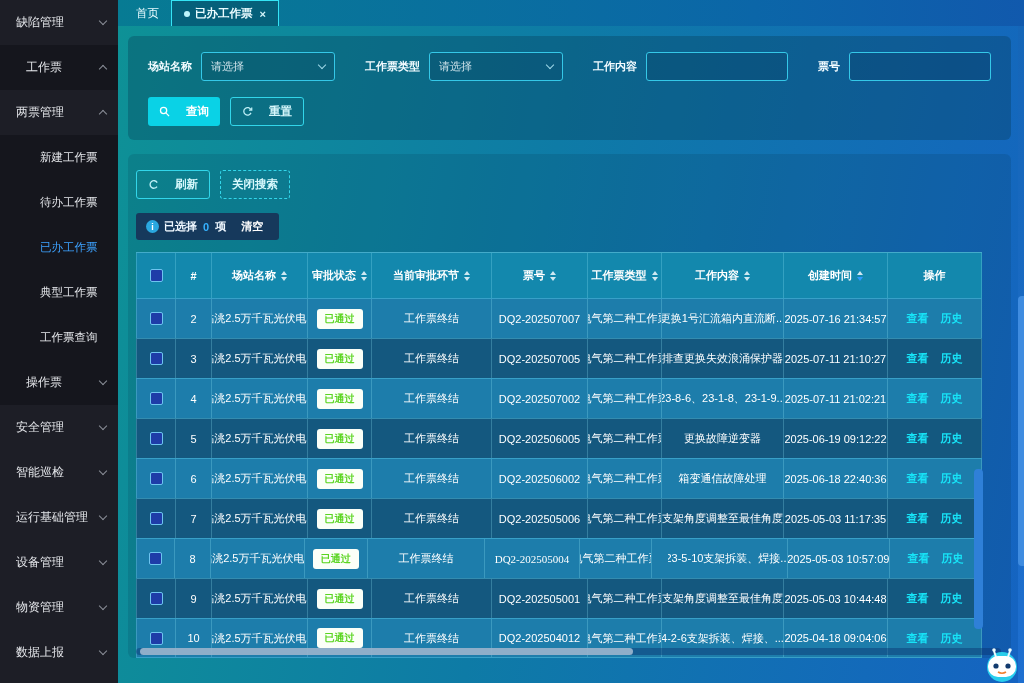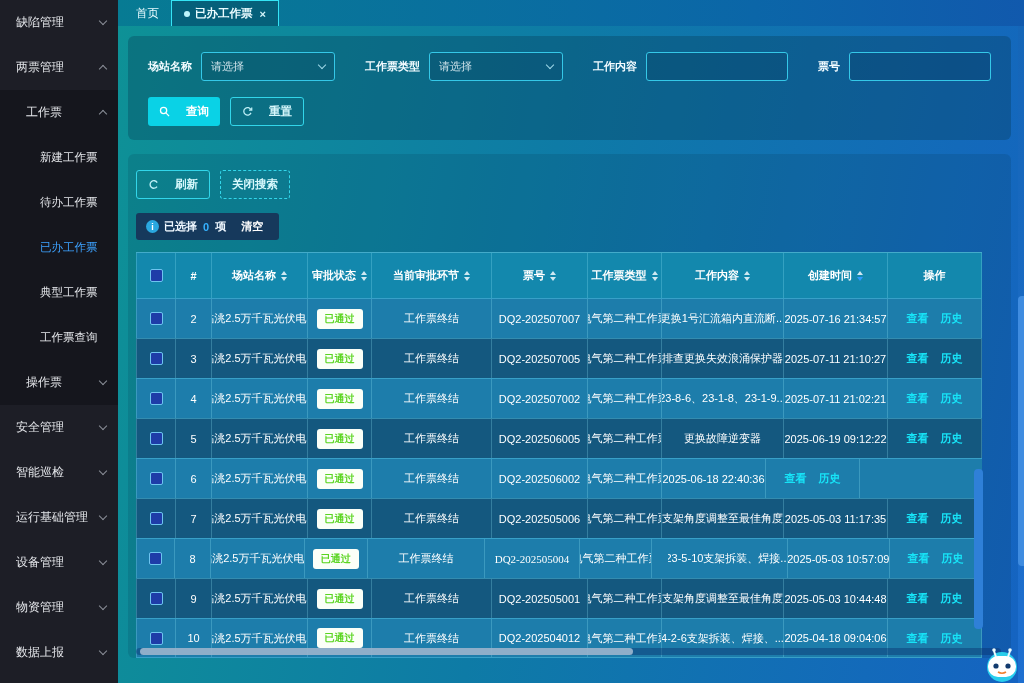--- a/index.html
+++ b/index.html
@@ -98,12 +98,12 @@
         <span>缺陷管理</span>
         <i class="chev "></i>
       </div>
-      <div class="nav-item lvl0">
-        <span>两票管理</span>
-        <i class="chev up"></i>
-      </div>
       <div class="nav-item lvl1">
         <span>工作票</span>
+        <i class="chev up"></i>
+      </div>
+      <div class="nav-item lvl0">
+        <span>两票管理</span>
         <i class="chev up"></i>
       </div>
       <div class="nav-item lvl2">

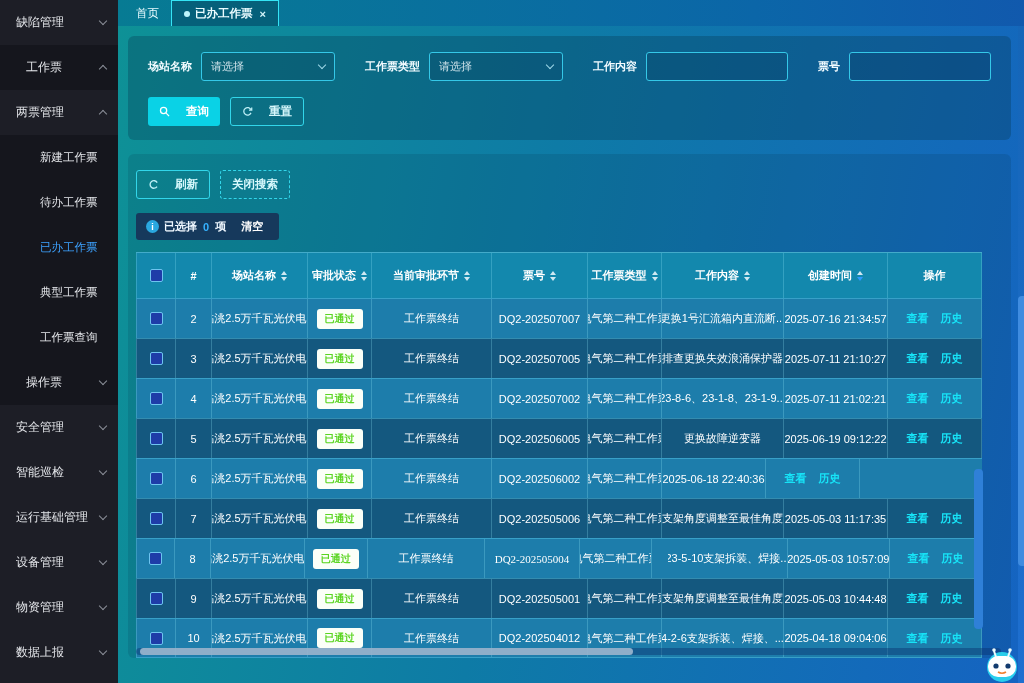--- a/index.html
+++ b/index.html
@@ -382,6 +382,7 @@
               <div class="tcell" style="width: 120px;">工作票终结</div>
               <div class="tcell" style="width: 96px;">DQ2-202506002</div>
               <div class="tcell" style="width: 74px;">电气第二种工作票</div>
+              <div class="tcell" style="width: 122px;">箱变通信故障处理</div>
               <div class="tcell" style="width: 104px;">2025-06-18 22:40:36</div>
               <div class="tcell" style="width: 94px;">
                 <a class="link">查看</a>

